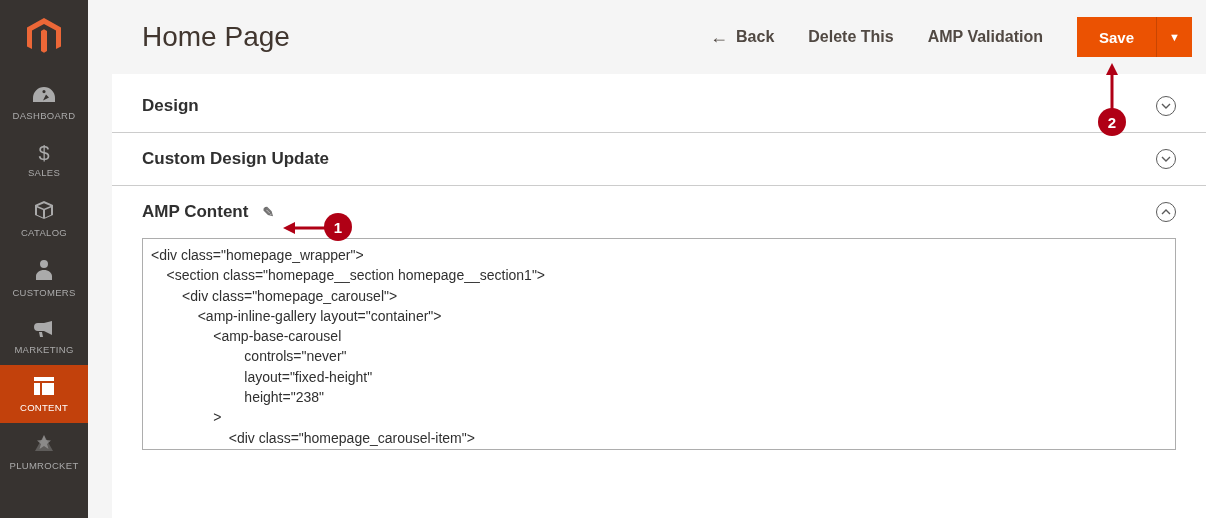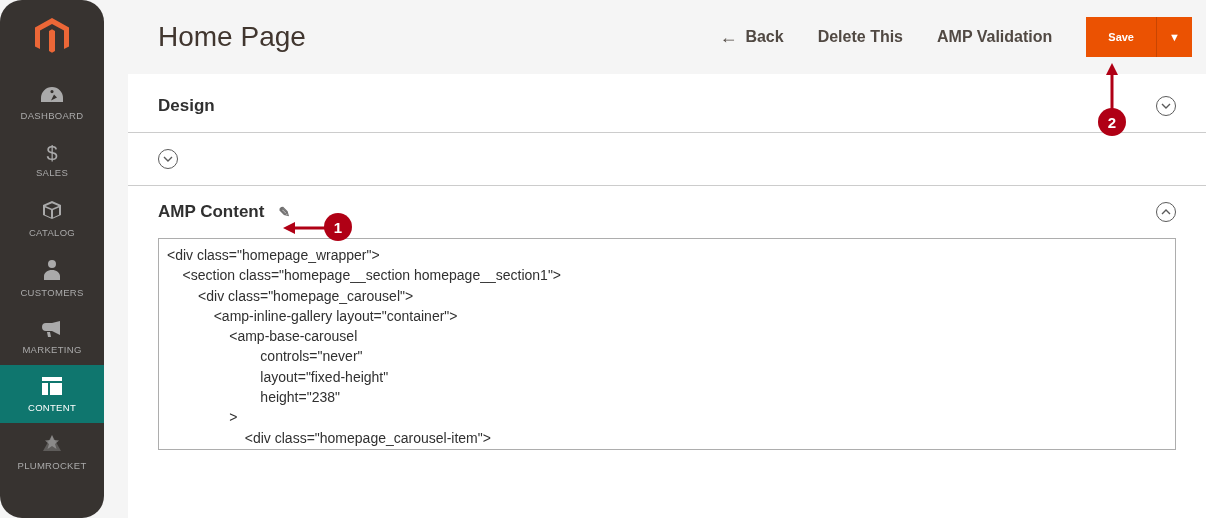--- a/index.html
+++ b/index.html
@@ -82,7 +82,7 @@
     background: #eb5202;
     color: #fff;
     font-weight: 600;
-    font-size: 11px;
+    font-size: 15px;
     border: none;
     padding: 0 22px;
     cursor: pointer;

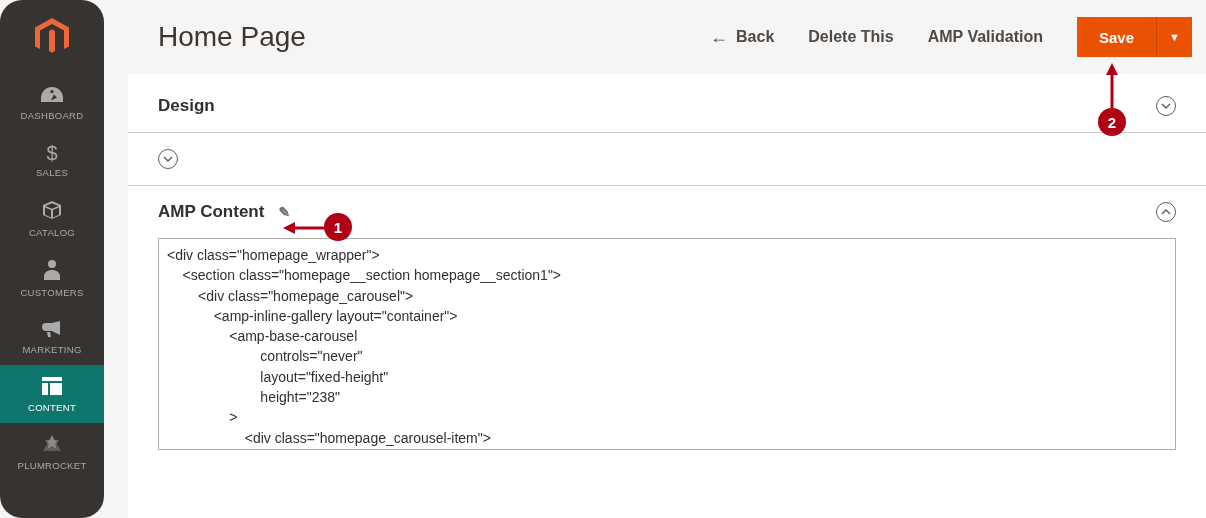--- a/index.html
+++ b/index.html
@@ -17,13 +17,12 @@
 
   
   .sidebar {
-    width: 104px;
+    width: 88px;
     background: #373330;
     display: flex;
     flex-direction: column;
     align-items: stretch;
     flex-shrink: 0;
-    border-radius: 22px;
   }
   .logo-cell {
     height: 74px;

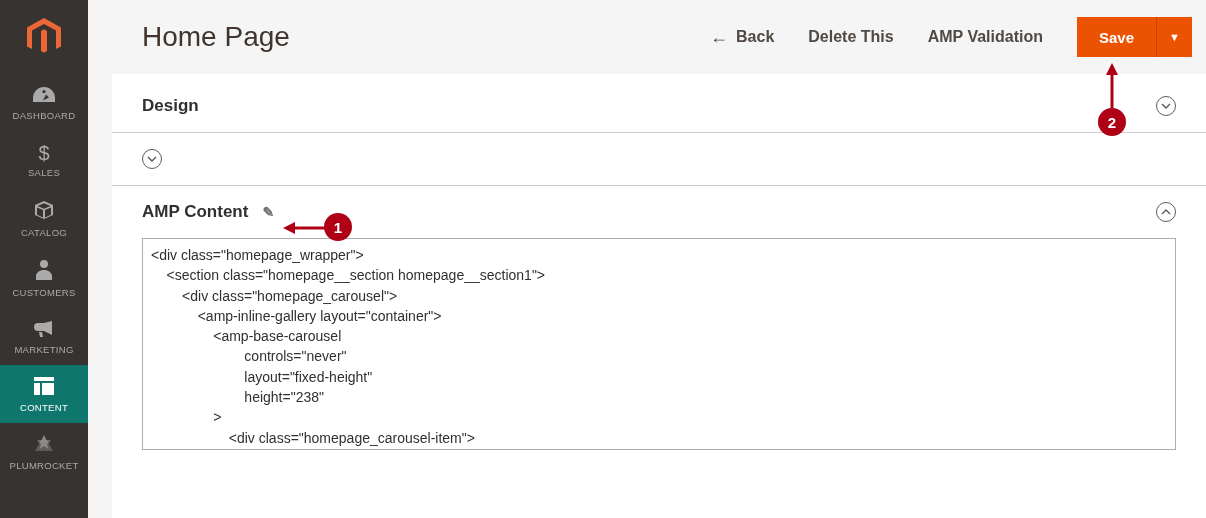--- a/index.html
+++ b/index.html
@@ -283,6 +283,7 @@
       </div>
 
       <div class="section-row">
+        <div class="section-title">Custom Design Update</div>
         <div class="chevron-circle">
           <svg viewBox="0 0 10 6">
               <path d="M1 1l4 4 4-4" stroke="#5b5b5b" stroke-width="1.4" fill="none"></path>

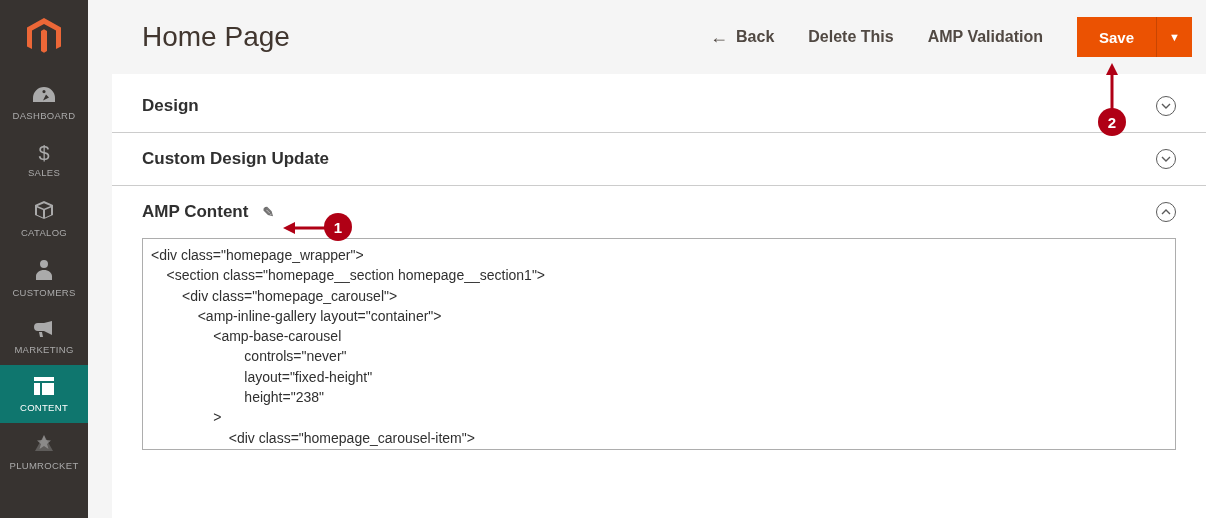--- a/index.html
+++ b/index.html
@@ -40,7 +40,7 @@
     cursor: pointer;
     color: #aaa;
   }
-  .nav-item.active { background: #0f766e; color: #fff; align-items: center; }
+  .nav-item.active { background: #c2410c; color: #fff; align-items: center; }
   .nav-icon { font-size: 20px; margin-bottom: 4px; line-height: 1; }
   .nav-label { font-size: 9.5px; letter-spacing: .3px; }
 

